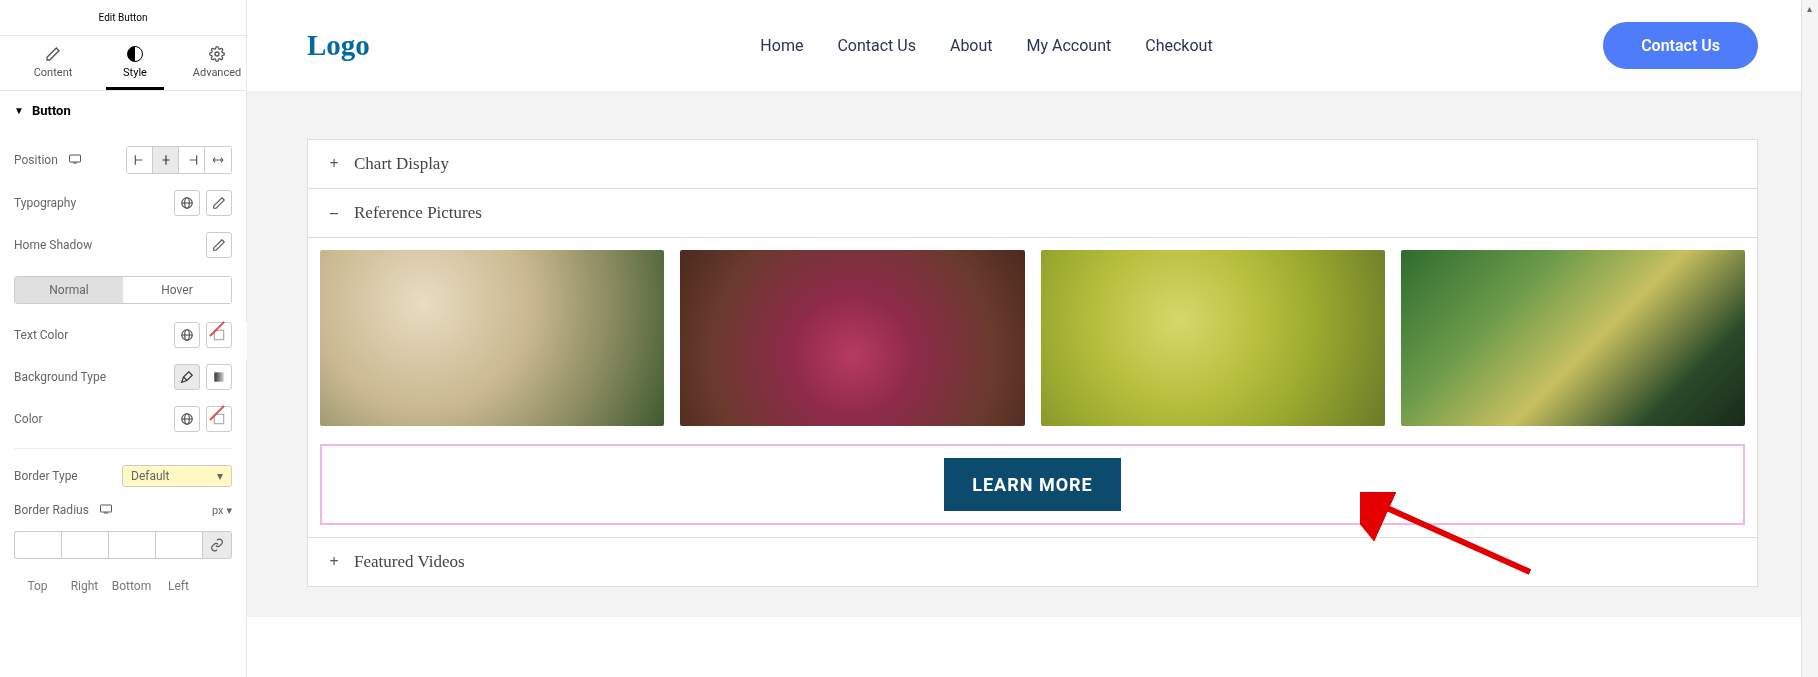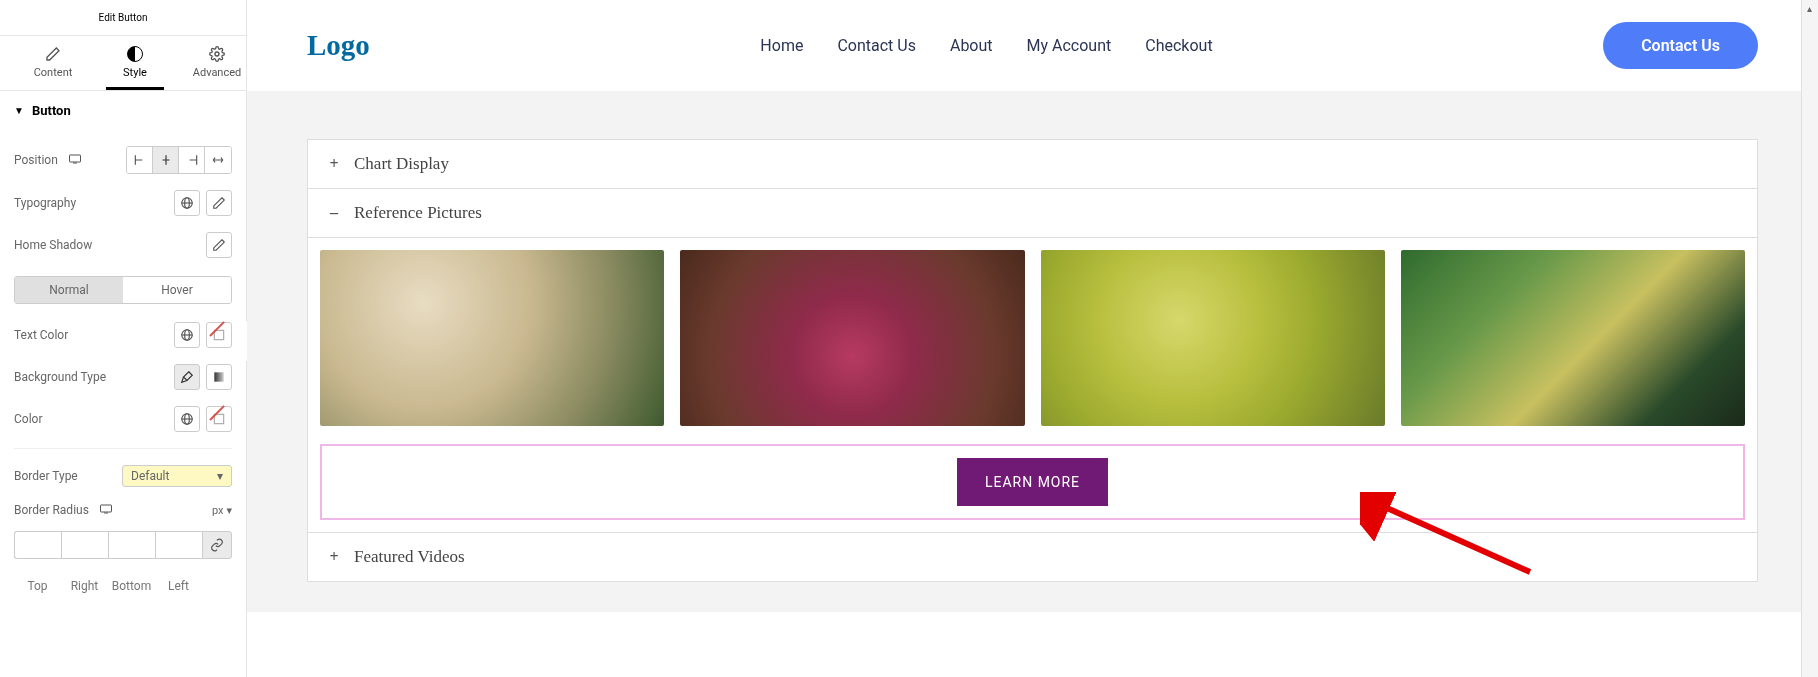--- a/index.html
+++ b/index.html
@@ -78,7 +78,7 @@
 .img4 { background: linear-gradient(135deg, #2f6b2f 0%, #6a9a4a 30%, #c8c060 55%, #2a4a2a 80%, #1a2a1a 100%); }
 
 .learn-more-wrap { margin-top: 18px; border: 2px solid #f0b6e6; padding: 12px 0; text-align: center; }
-.learn-more-btn { display: inline-block; background: #701a75; color: #fff; padding: 16px 28px; font-size: 14px; font-weight: 400; letter-spacing: 1px; cursor: pointer; }
+.learn-more-btn { display: inline-block; background: #0c4a6e; color: #fff; padding: 16px 28px; font-size: 18px; font-weight: 700; letter-spacing: 1px; cursor: pointer; }
 
 .arrow-annotation { position: absolute; left: 1113px; top: 492px; pointer-events: none; }
 .arrow-annotation svg { width: 180px; height: 90px; }

